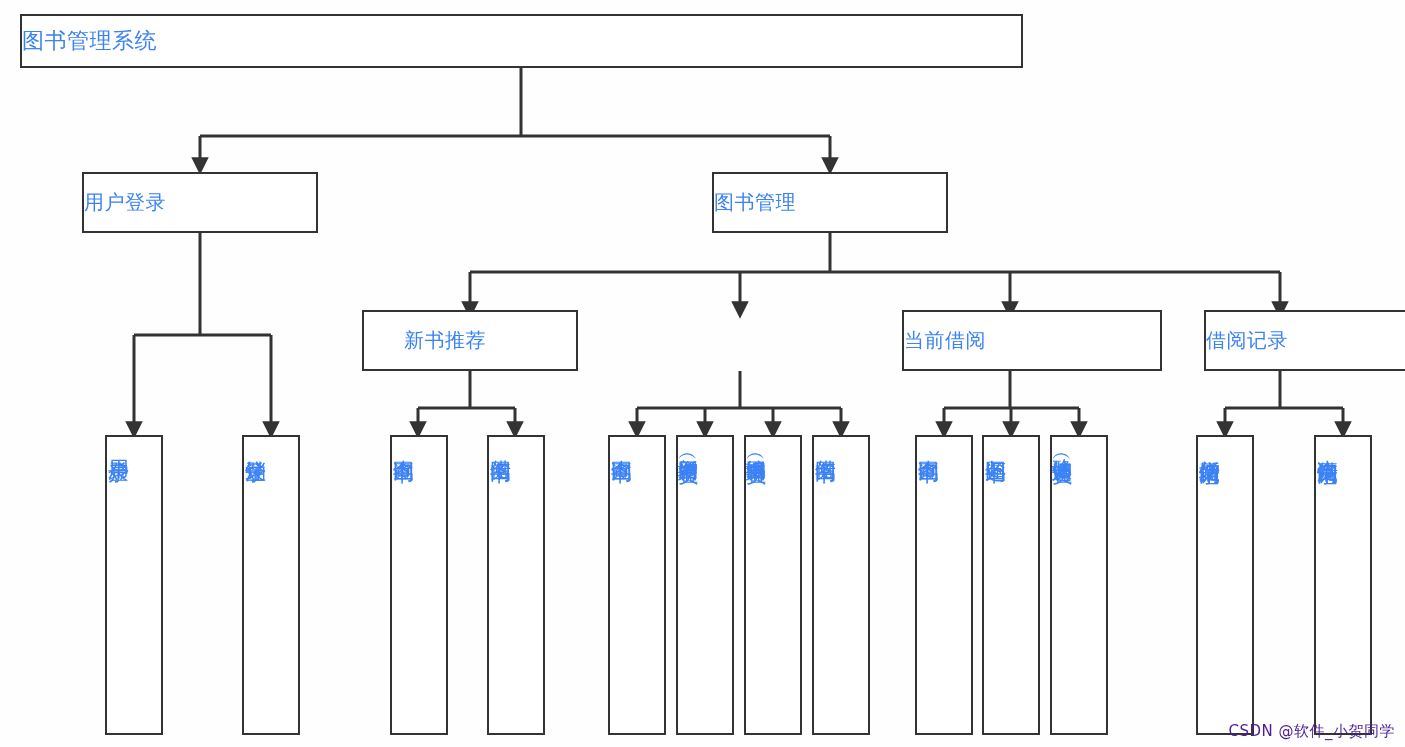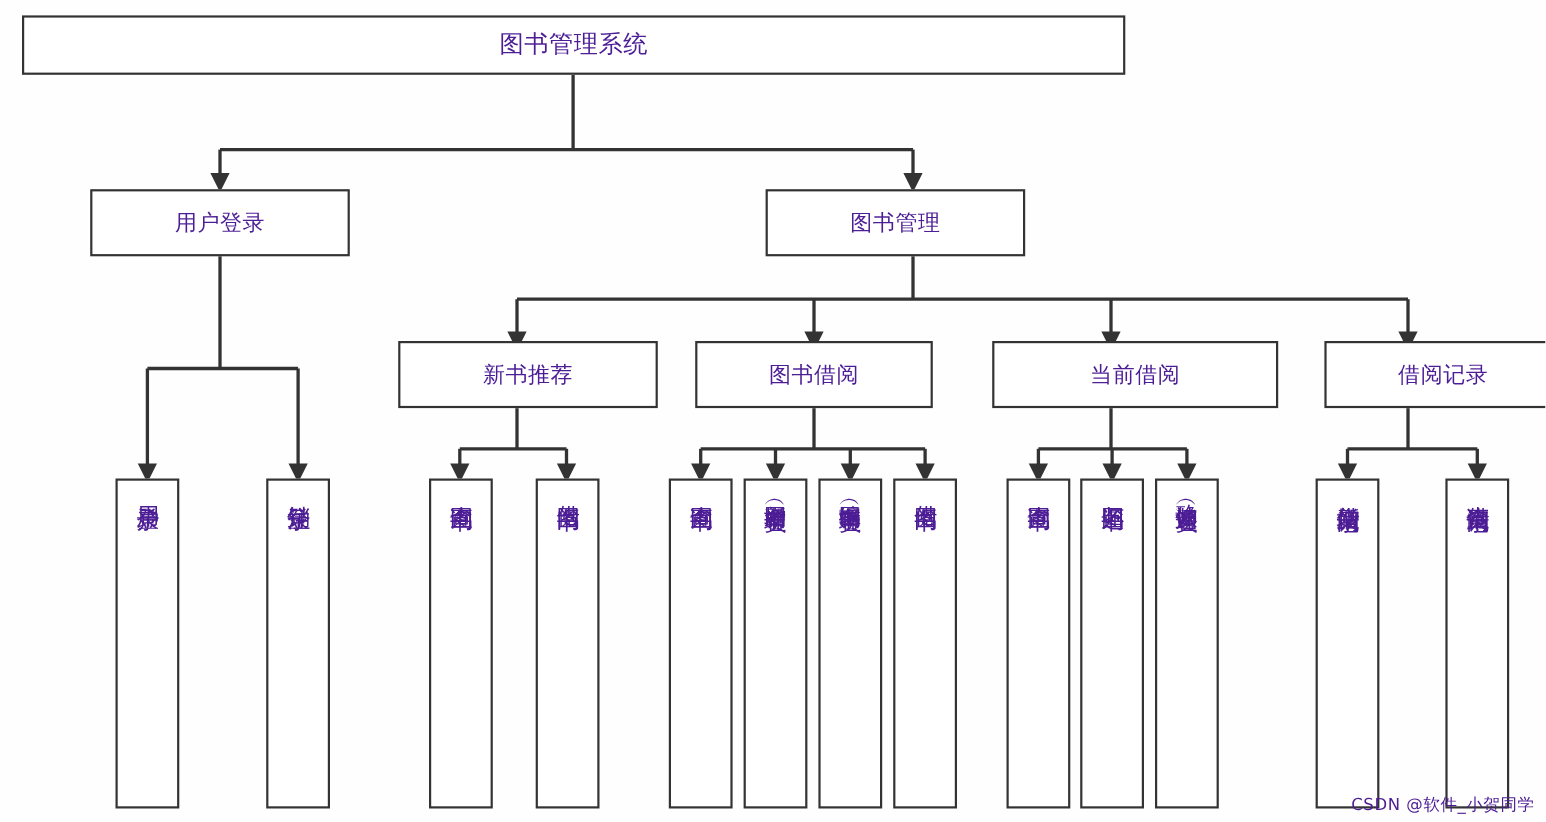--- a/index.html
+++ b/index.html
@@ -33,8 +33,8 @@
     border: 2px solid #333333;
     display: flex;
     align-items: center;
-    justify-content: center;
-    color: #4c1d95;
+    justify-content: flex-start;
+    color: #3b82f6;
     z-index: 2;
   }
   .node .label {

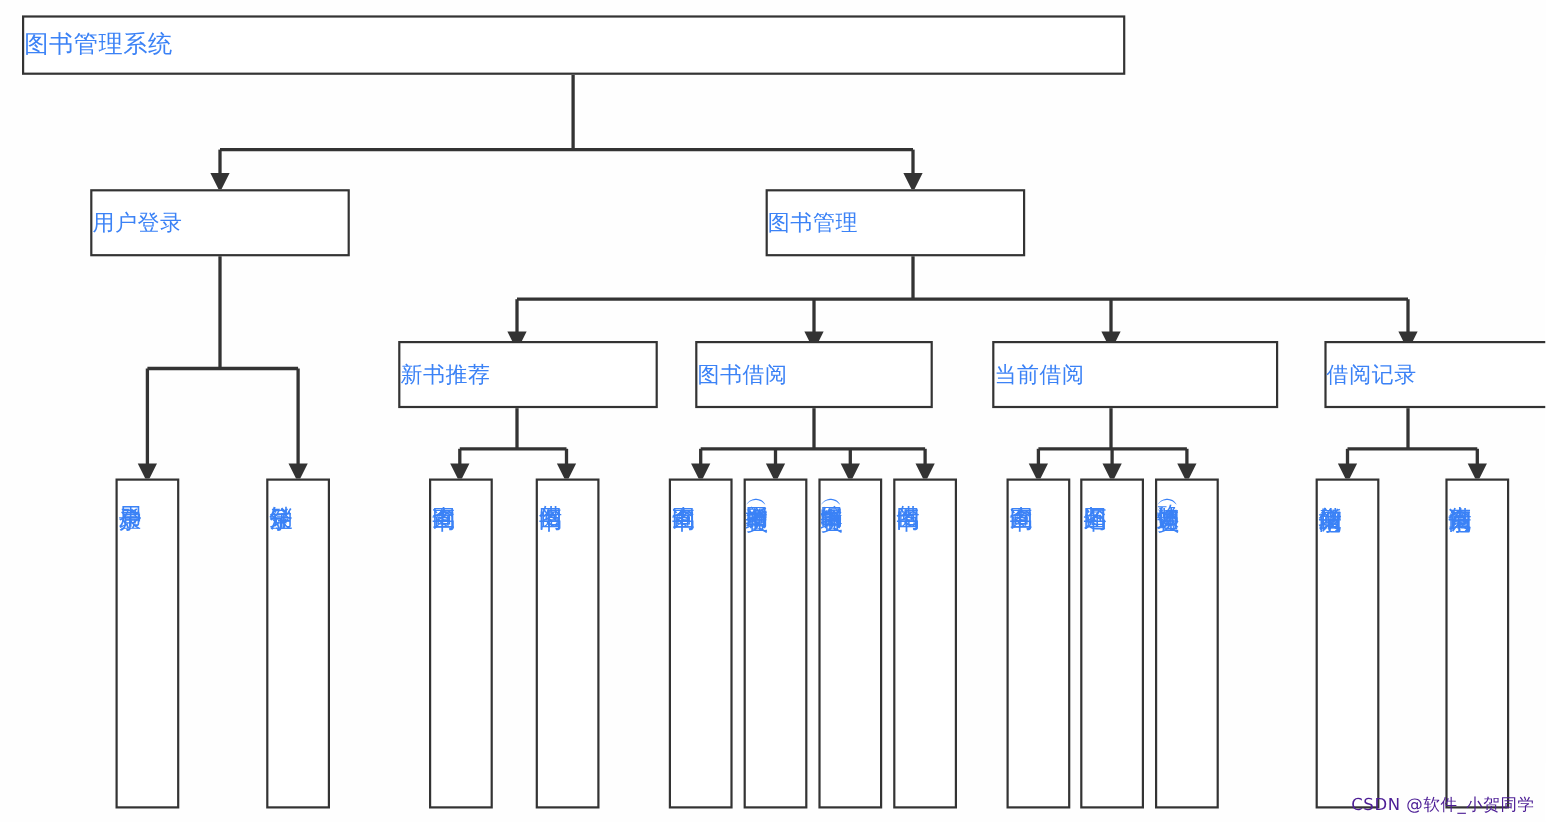--- a/index.html
+++ b/index.html
@@ -152,7 +152,7 @@
   <div class="node h-box" style="left:82px; top:172px; width:236px;">
     <span class="label">用户登录</span>
   </div>
-  <div class="node h-box" style="left:696px; top:172px; width:236px;">
+  <div class="node h-box" style="left:712px; top:172px; width:236px;">
     <span class="label">图书管理</span>
   </div>
 

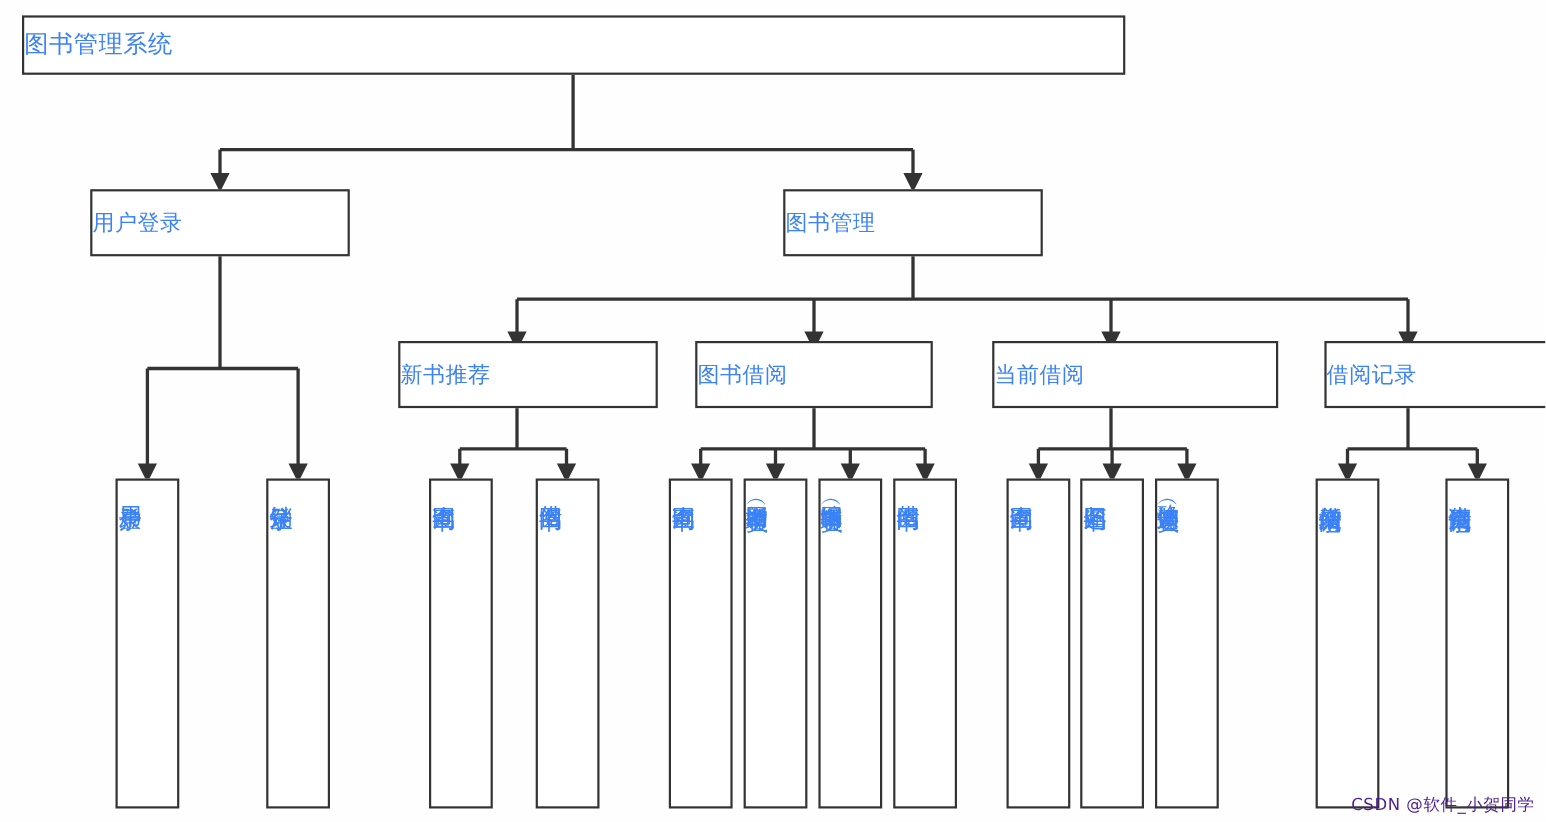--- a/index.html
+++ b/index.html
@@ -156,7 +156,7 @@
     <span class="label">图书管理</span>
   </div>
 
-  <div class="node h-box" style="left:362px; top:310px; width:236px;">
+  <div class="node h-box" style="left:362px; top:310px; width:216px;padding-left:40px;">
     <span class="label">新书推荐</span>
   </div>
   <div class="node h-box" style="left:632px; top:310px; width:216px;">

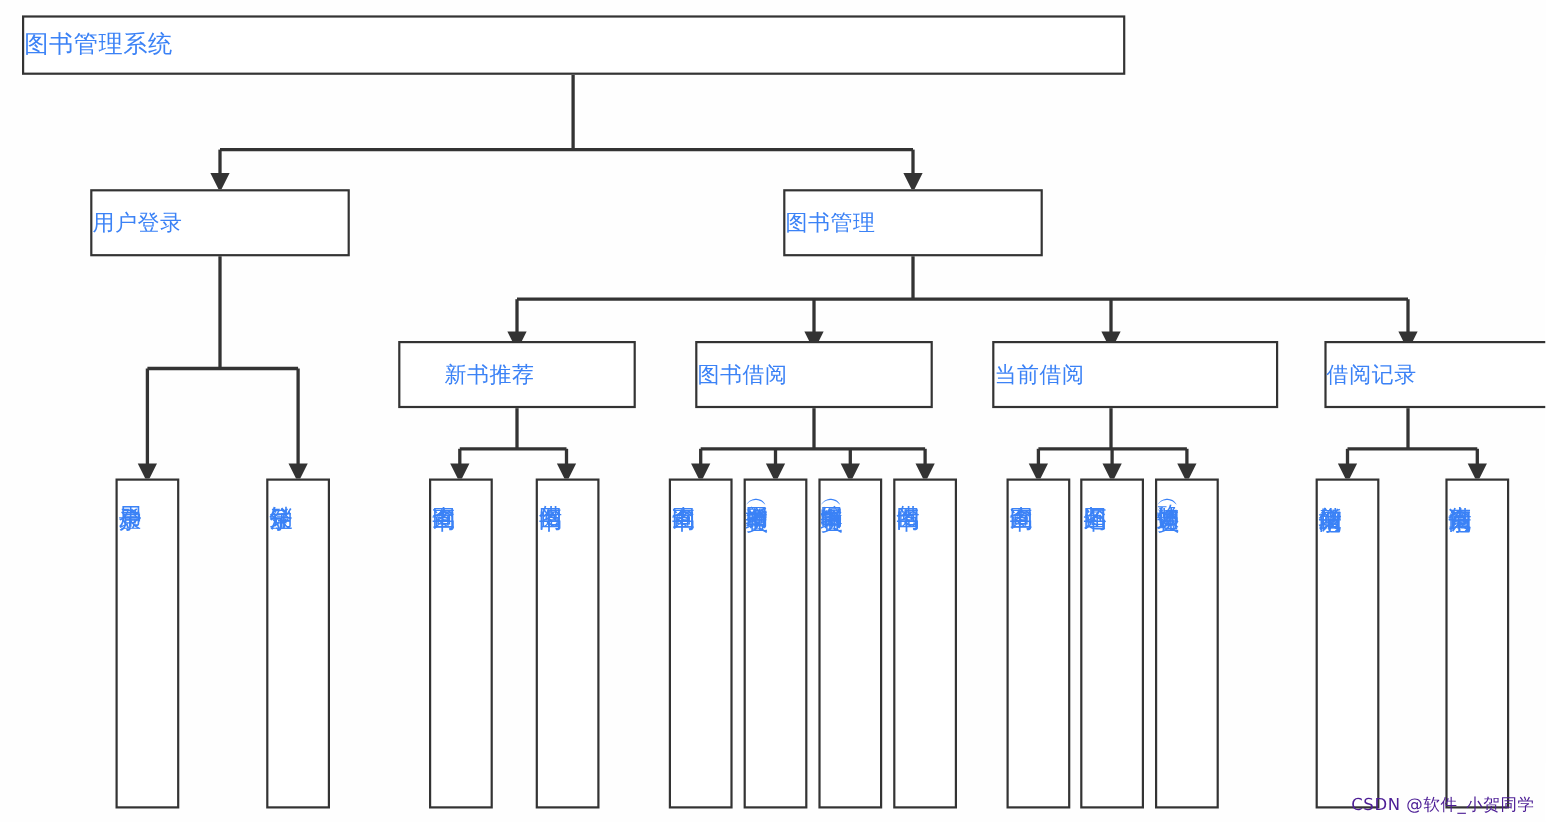--- a/index.html
+++ b/index.html
@@ -159,9 +159,6 @@
   <div class="node h-box" style="left:362px; top:310px; width:216px;padding-left:40px;">
     <span class="label">新书推荐</span>
   </div>
-  <div class="node h-box" style="left:632px; top:310px; width:216px;">
-    <span class="label">图书借阅</span>
-  </div>
   <div class="node h-box" style="left:902px; top:310px; width:260px;">
     <span class="label">当前借阅</span>
   </div>

